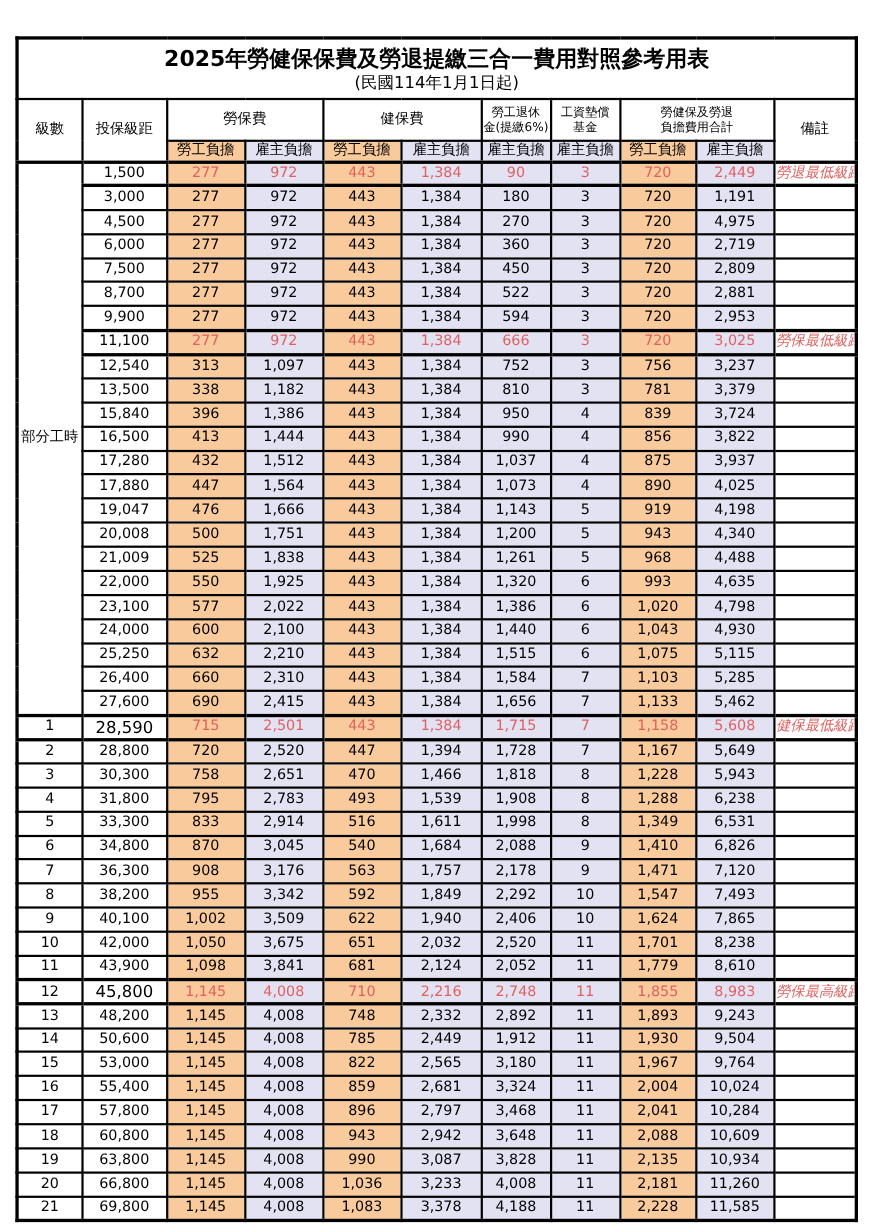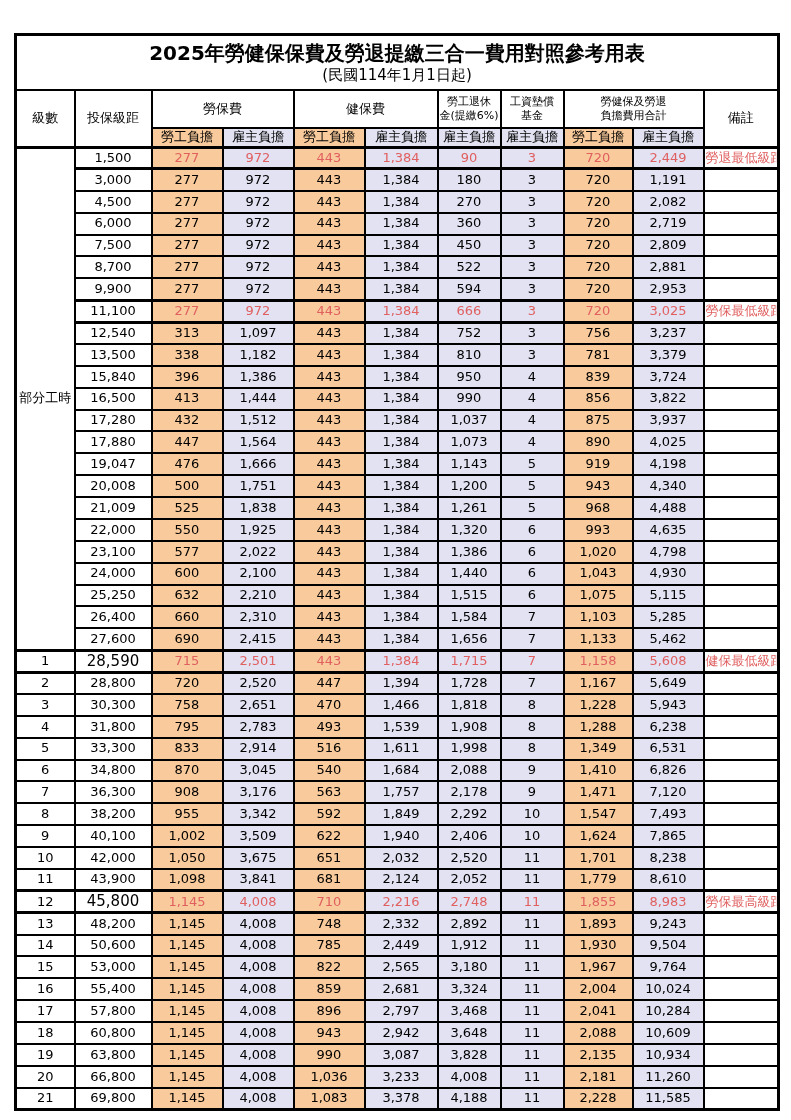--- a/index.html
+++ b/index.html
@@ -30,7 +30,7 @@
   
   tr.data-row{height:21.89px;}
   tr.data-row td{font-size:13px;}
-  td.remark{font-size:10px;padding:0 1px;}
+  td.remark{font-size:10px;padding:0 1px;font-style:italic;}
   td.bracket{font-size:13.5px;}
   td.bracket.emph{font-size:15px;font-weight:normal;}
   tr.red-row .c-orange, tr.red-row .c-lav, tr.red-row td.remark{color:var(--red);}

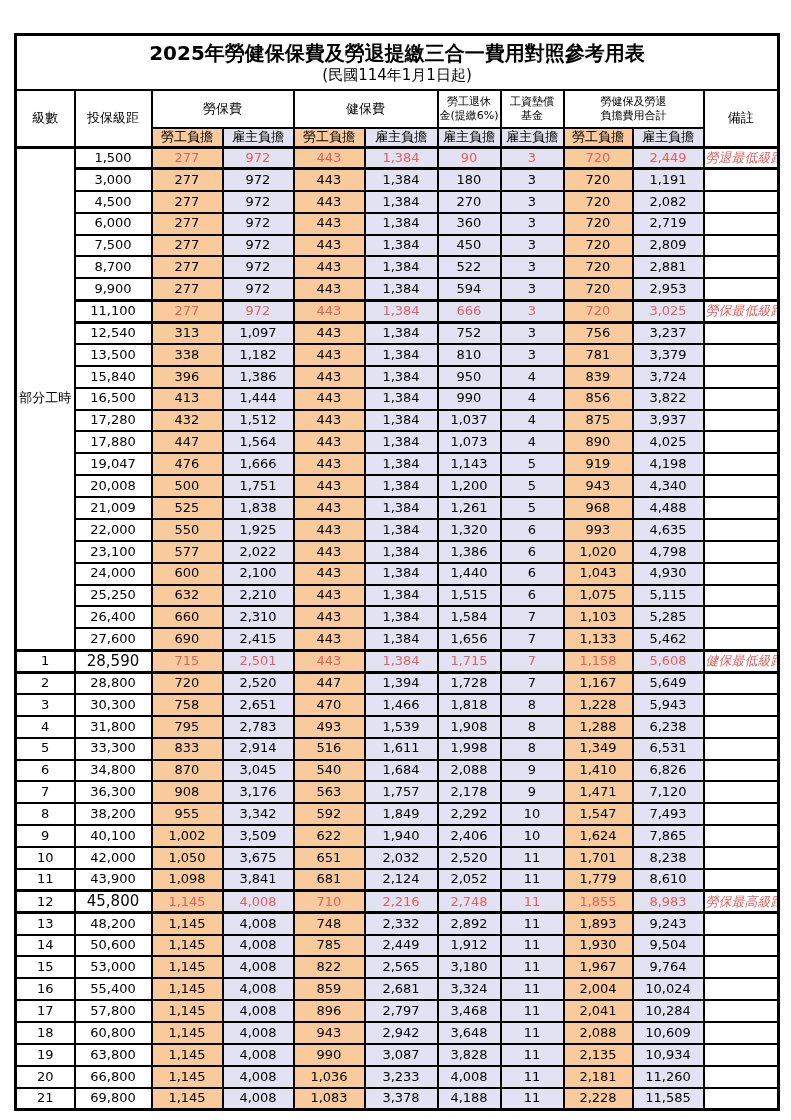--- a/index.html
+++ b/index.html
@@ -124,7 +124,7 @@
         <td class="c-lav">270</td>
         <td class="c-lav">3</td>
         <td class="c-orange">720</td>
-        <td class="c-lav">2,082</td>
+        <td class="c-lav">4,975</td>
         <td class="c-white remark"></td>
       </tr>
       <tr class="data-row">

